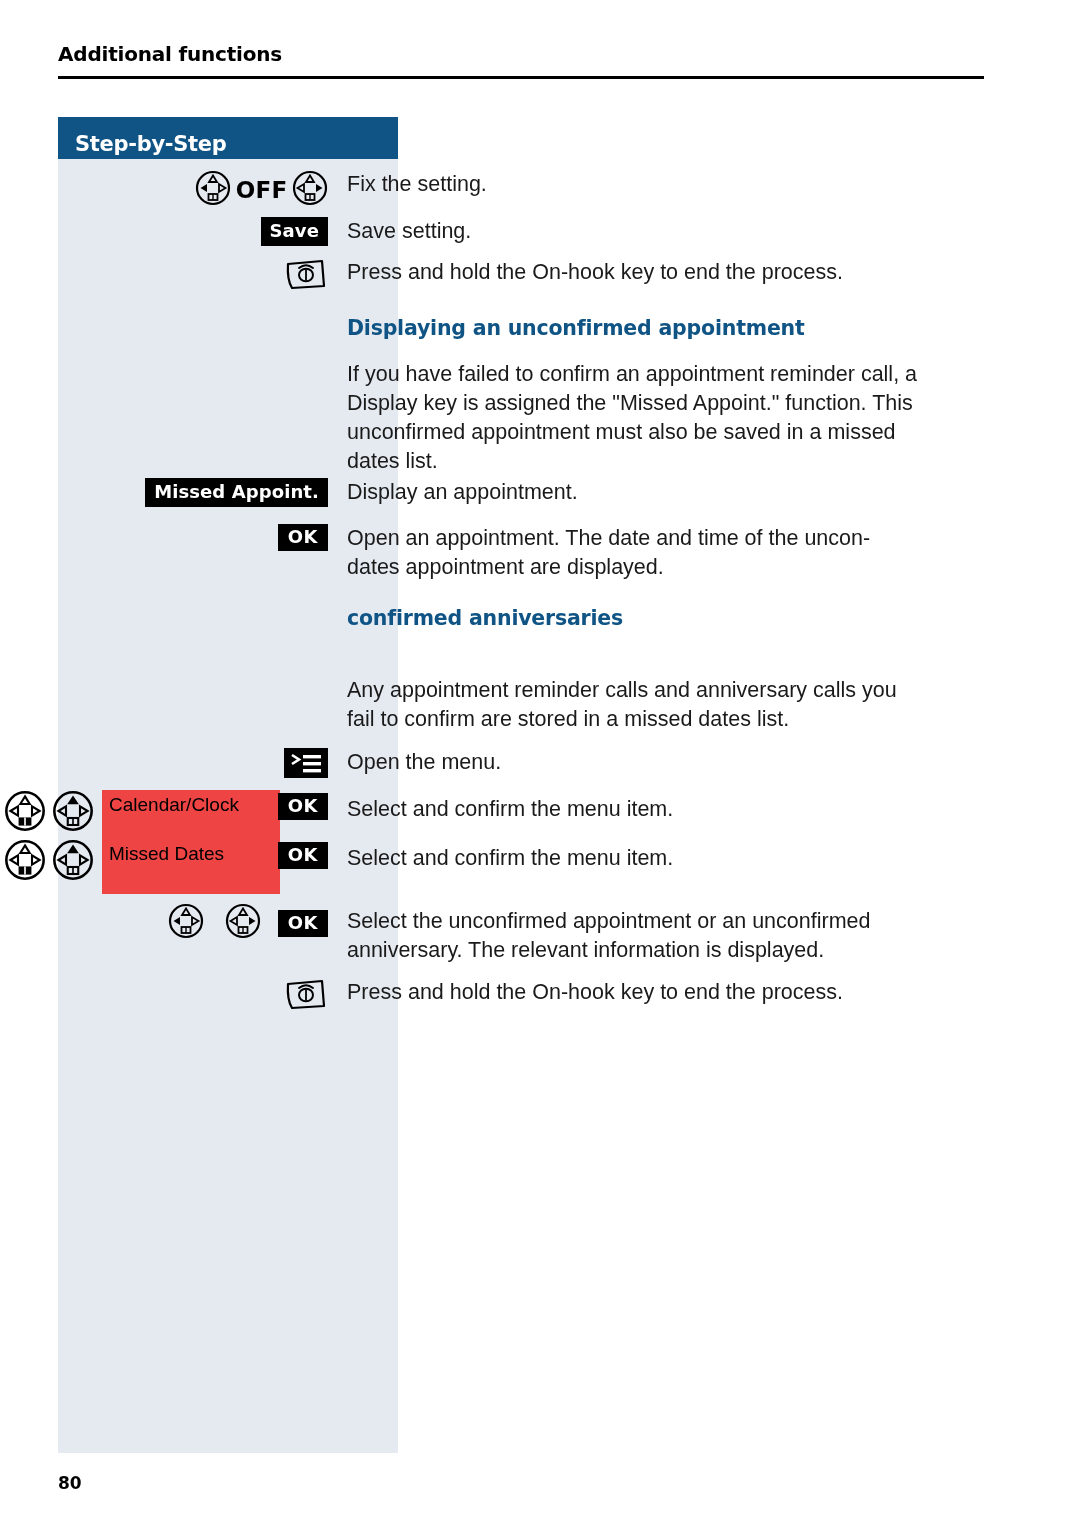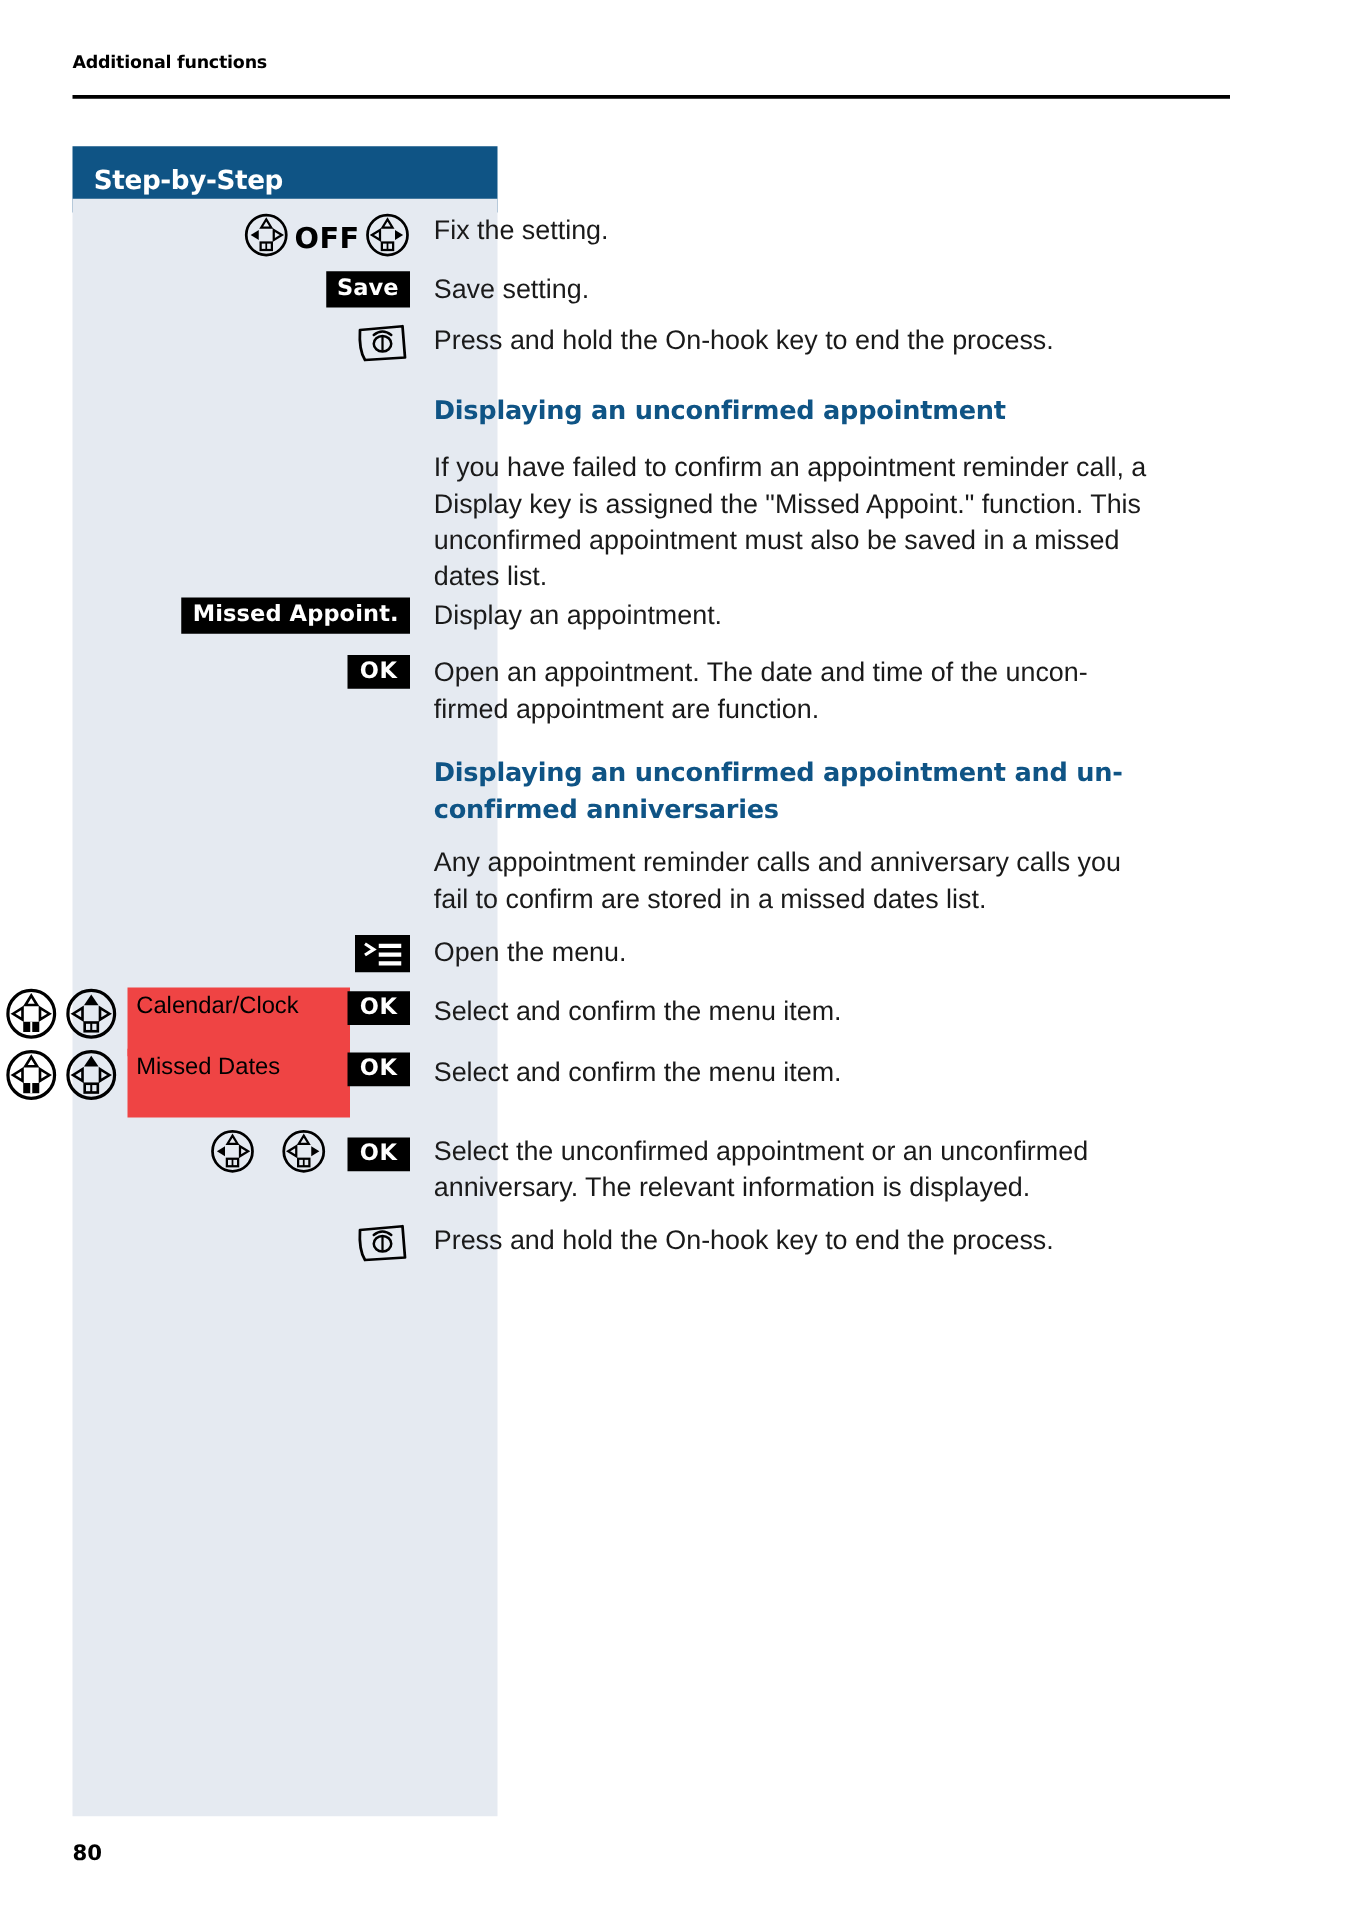--- a/index.html
+++ b/index.html
@@ -21,7 +21,7 @@
     position: absolute;
     left: 58px;
     top: 42px;
-    font-size: 14px;
+    font-size: 20px;
     font-weight: bold;
     letter-spacing: -0.2px;
     font-family: "DejaVu Sans", sans-serif;

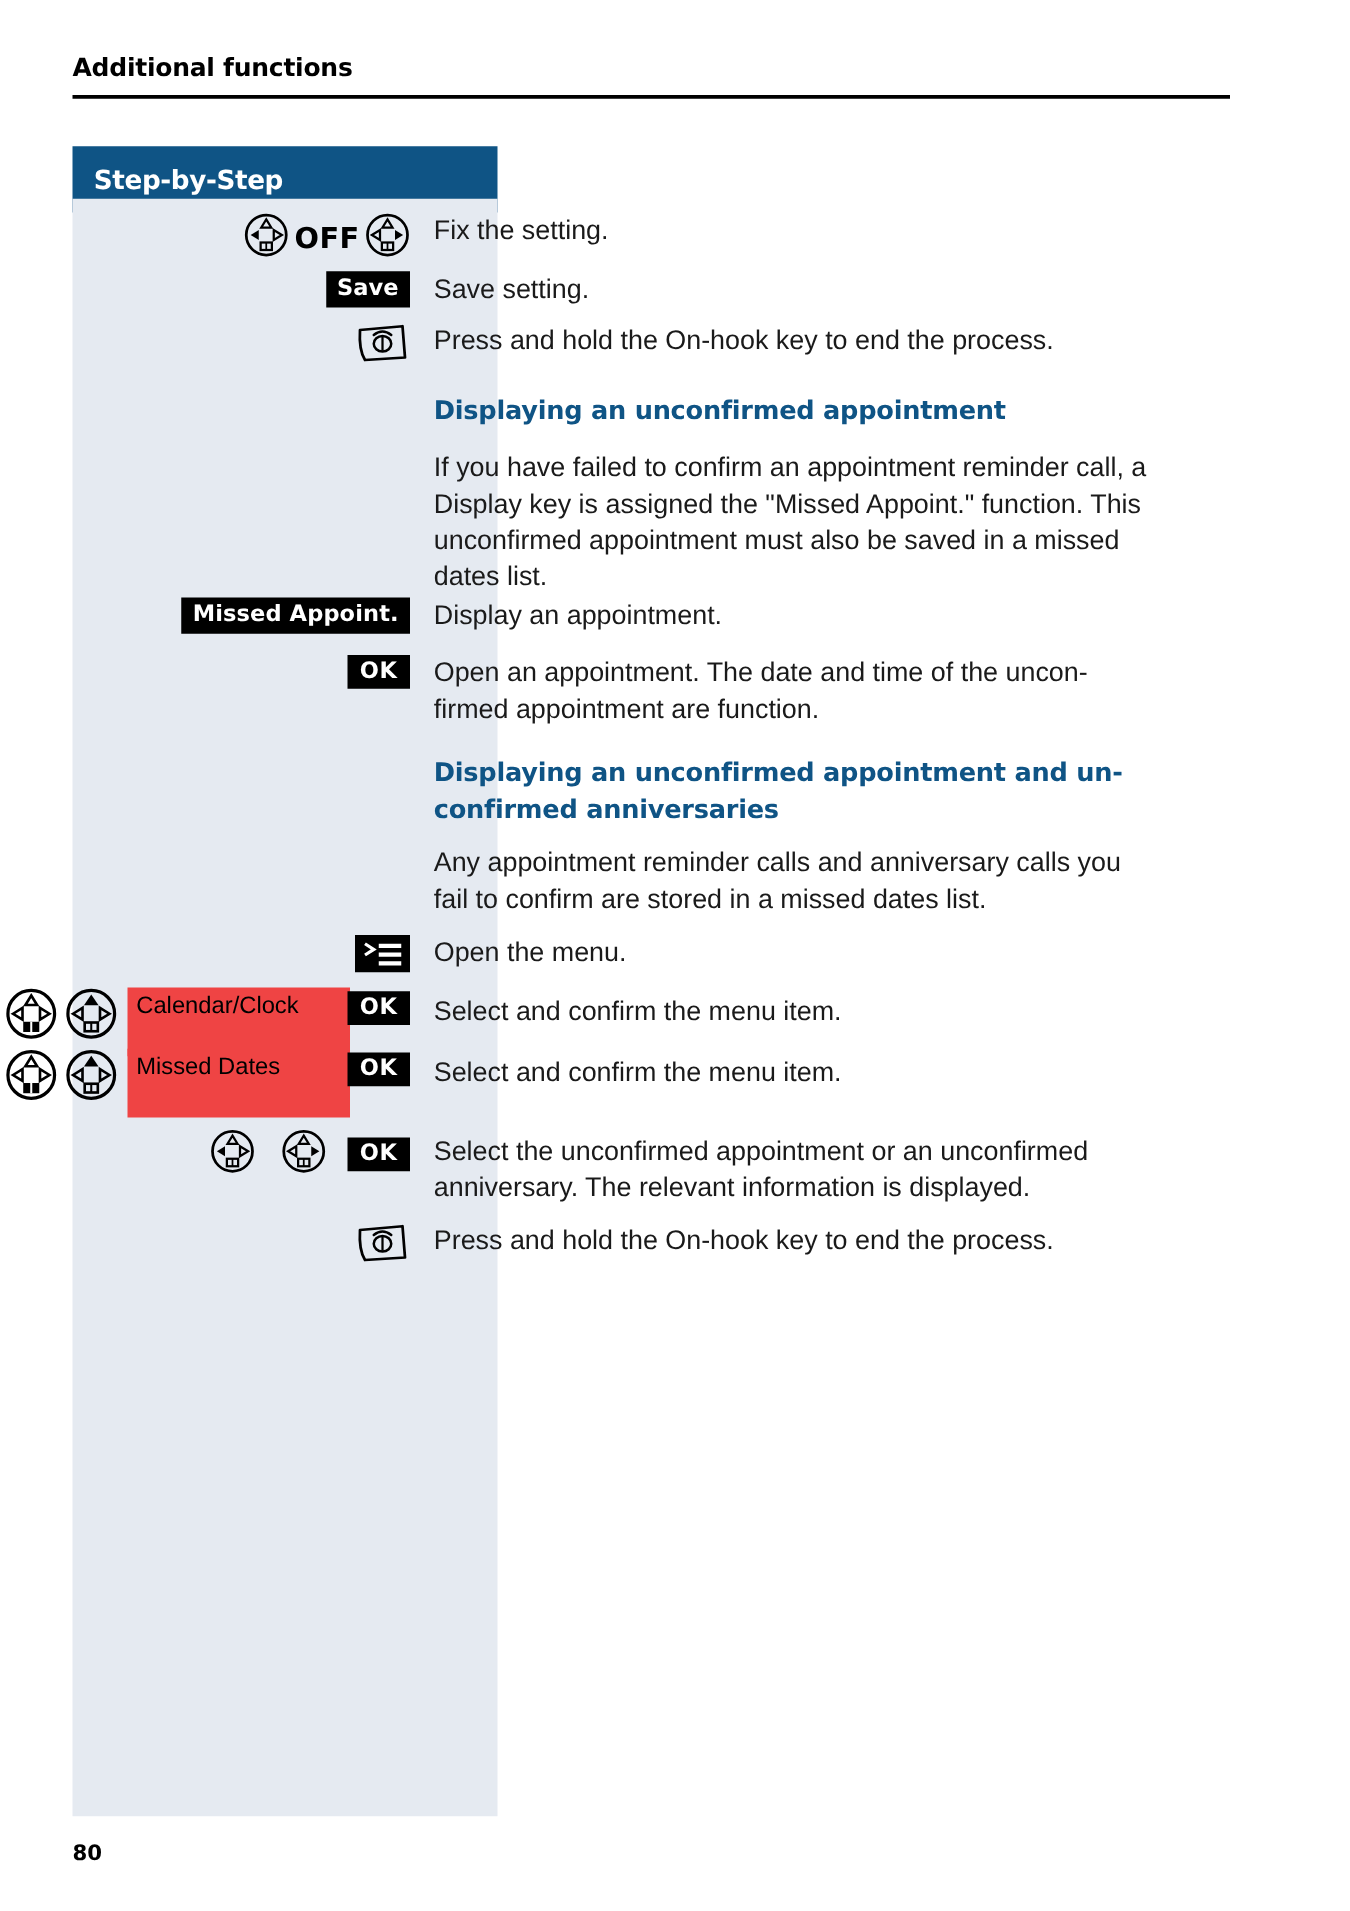--- a/index.html
+++ b/index.html
@@ -242,7 +242,7 @@
   </div>
   <div class="body" style="width:600px;">
     <div>Open an appointment. The date and time of the uncon-</div>
-    <div>firmed appointment are function.</div>
+    <div>dates appointment are displayed.</div>
   </div>
 </div>
 

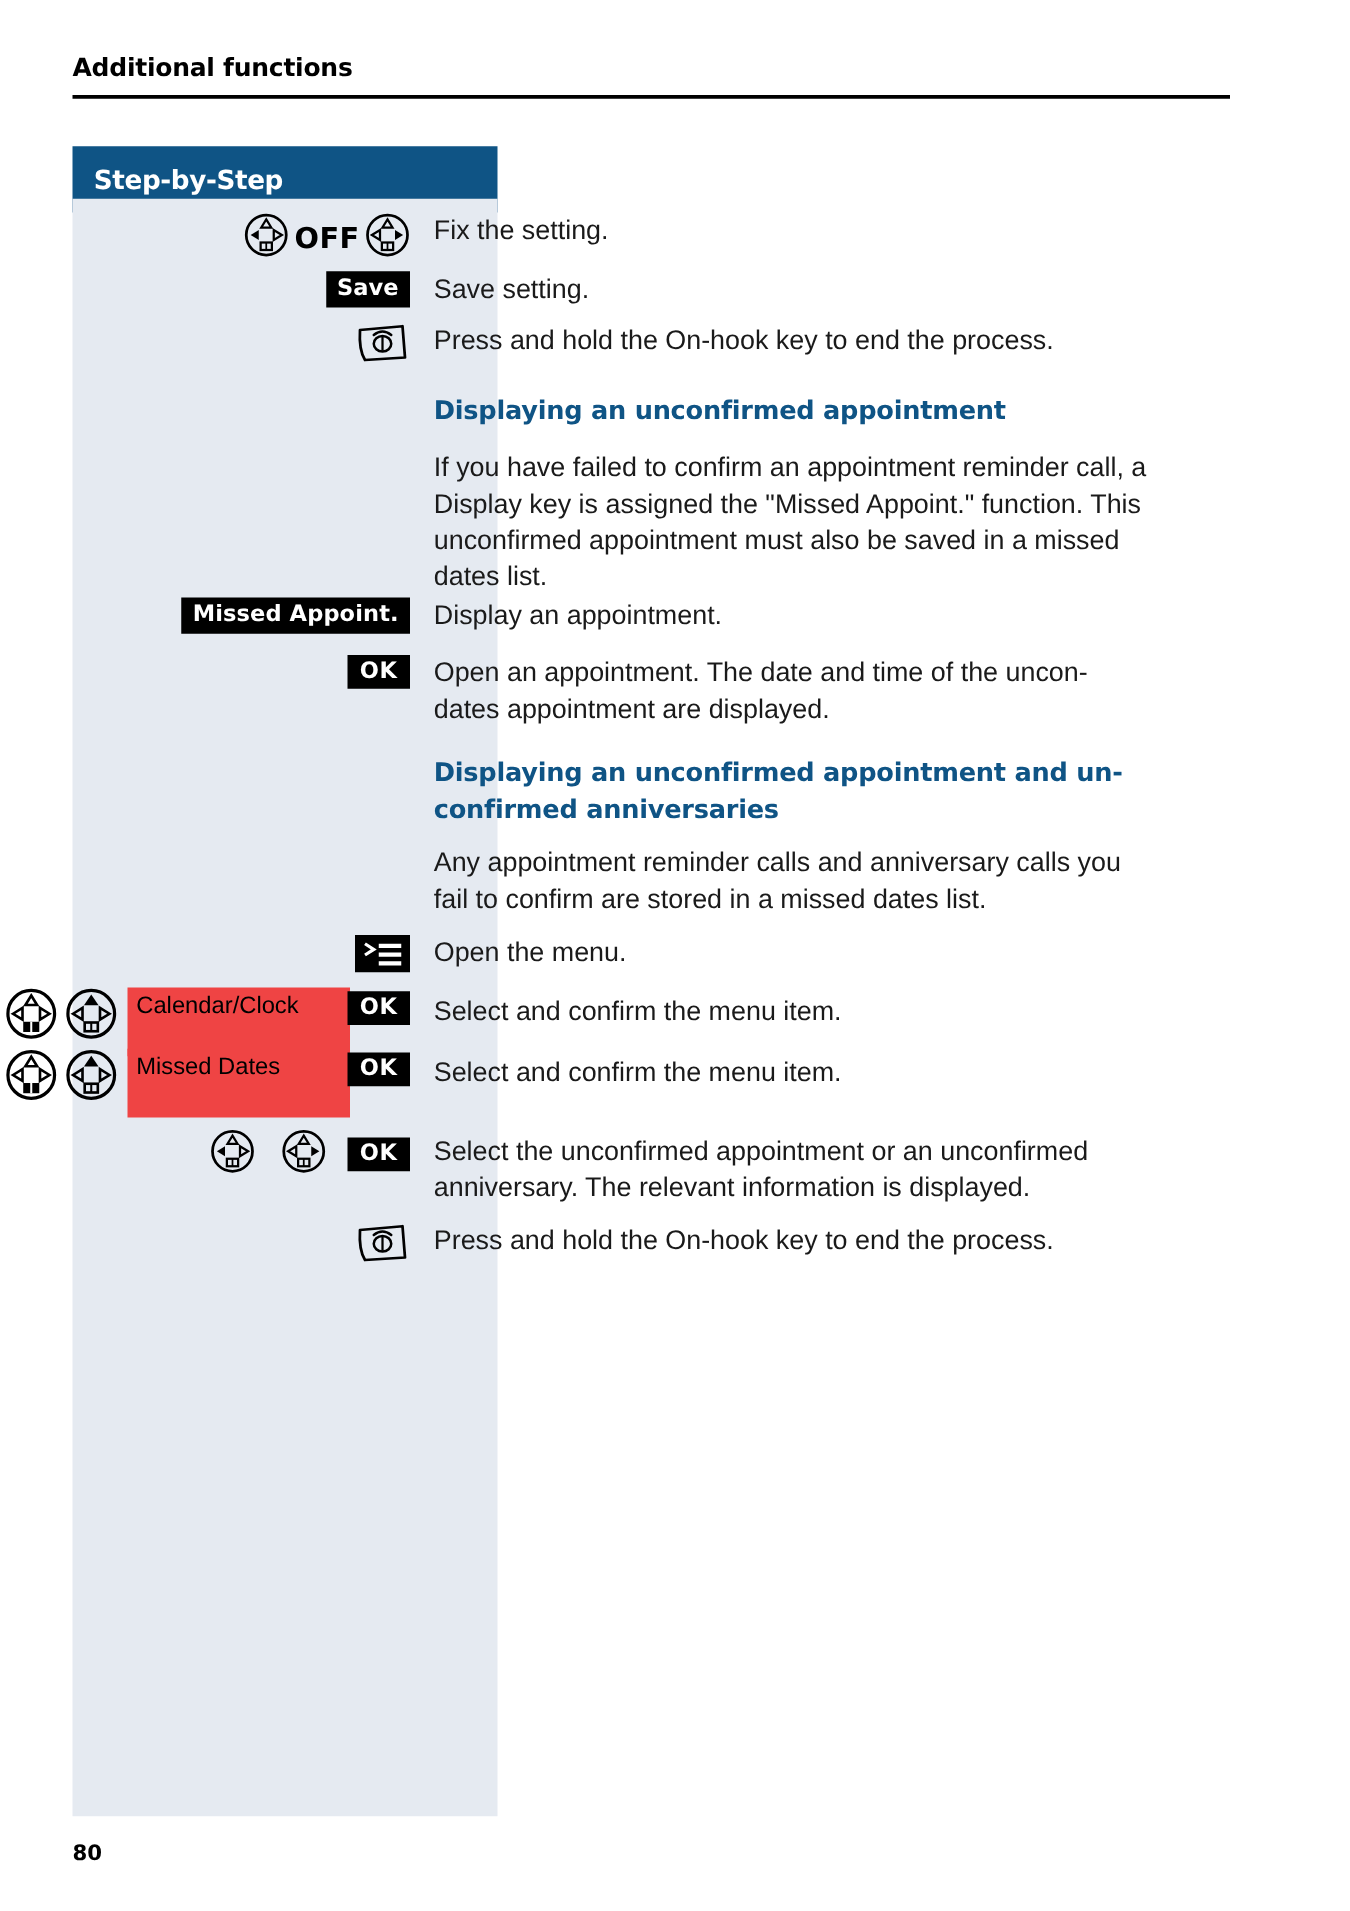--- a/index.html
+++ b/index.html
@@ -248,7 +248,6 @@
 
 <div class="row" style="top:604px;">
   <div class="body heading" style="width:580px;">
-    <div>Displaying an unconfirmed appointment and un-</div>
     <div>confirmed anniversaries</div>
   </div>
 </div>

